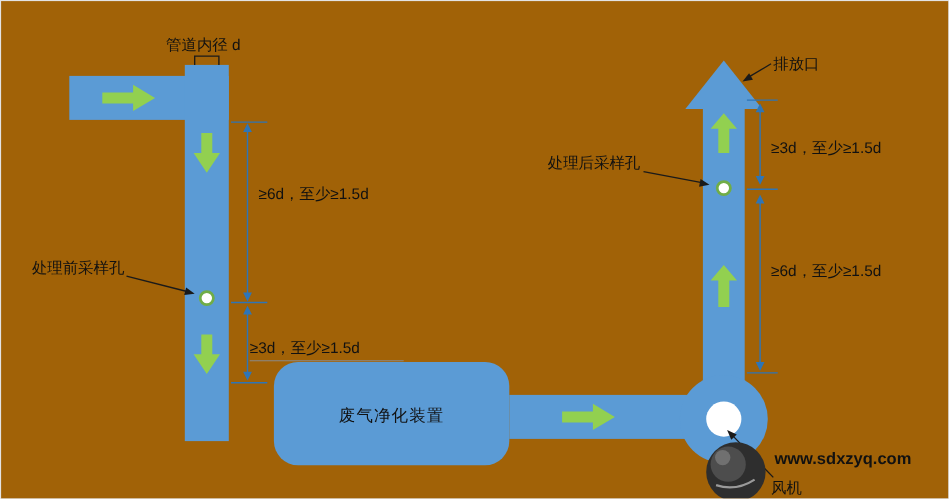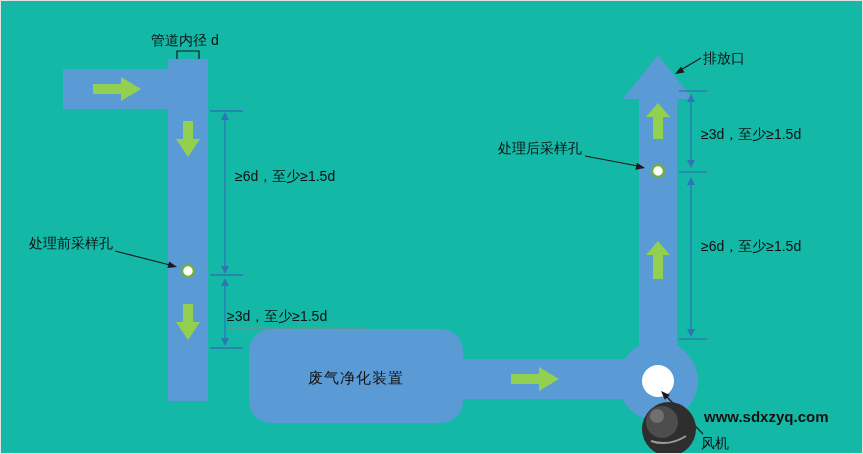--- a/index.html
+++ b/index.html
@@ -12,7 +12,7 @@
     position: relative;
     width: 863px;
     height: 454px;
-    background: #14b8a6;
+    background: #a16207;
     border: 1px solid #e3e3e3;
     box-sizing: border-box;
     overflow: hidden;

